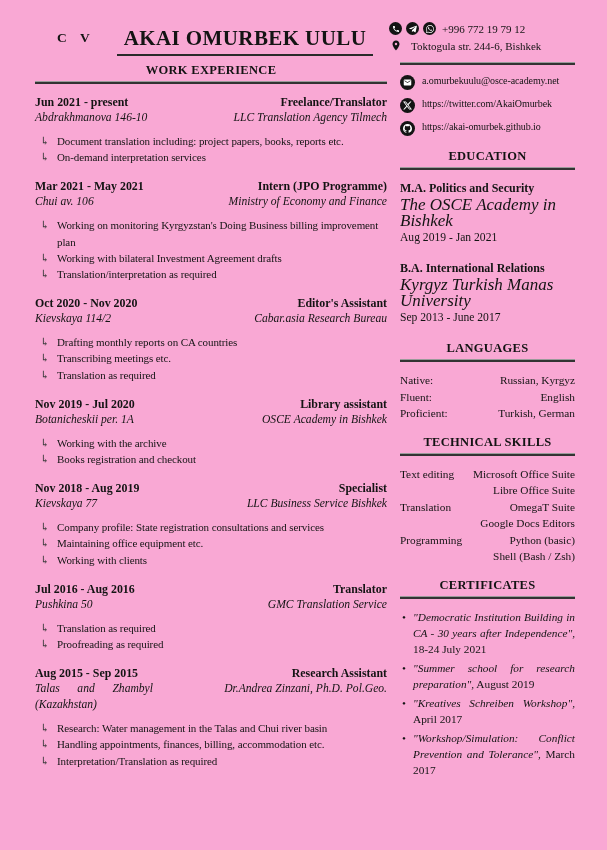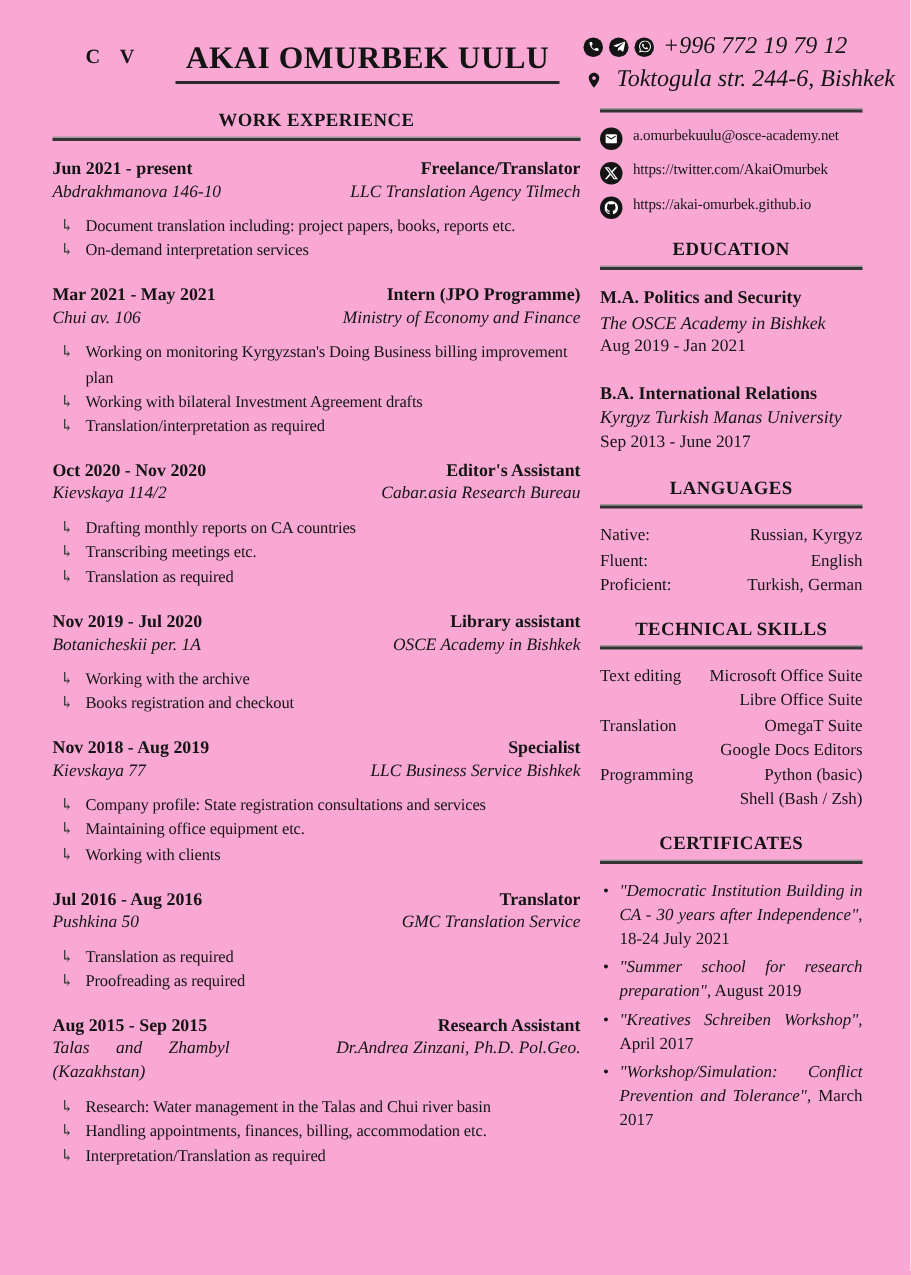--- a/index.html
+++ b/index.html
@@ -28,7 +28,7 @@
     padding: 0 7px 3px 7px;
     white-space: nowrap;
   }
-  .contacts { width: 186px; margin-top: 4px; font-size: 16px; font-style: italic; }
+  .contacts { width: 186px; margin-top: 4px; font-size: 11px; }
   .contact-row { display: flex; align-items: center; margin-bottom: 4px; }
   .icon-circle {
     width: 13px; height: 13px; border-radius: 50%;

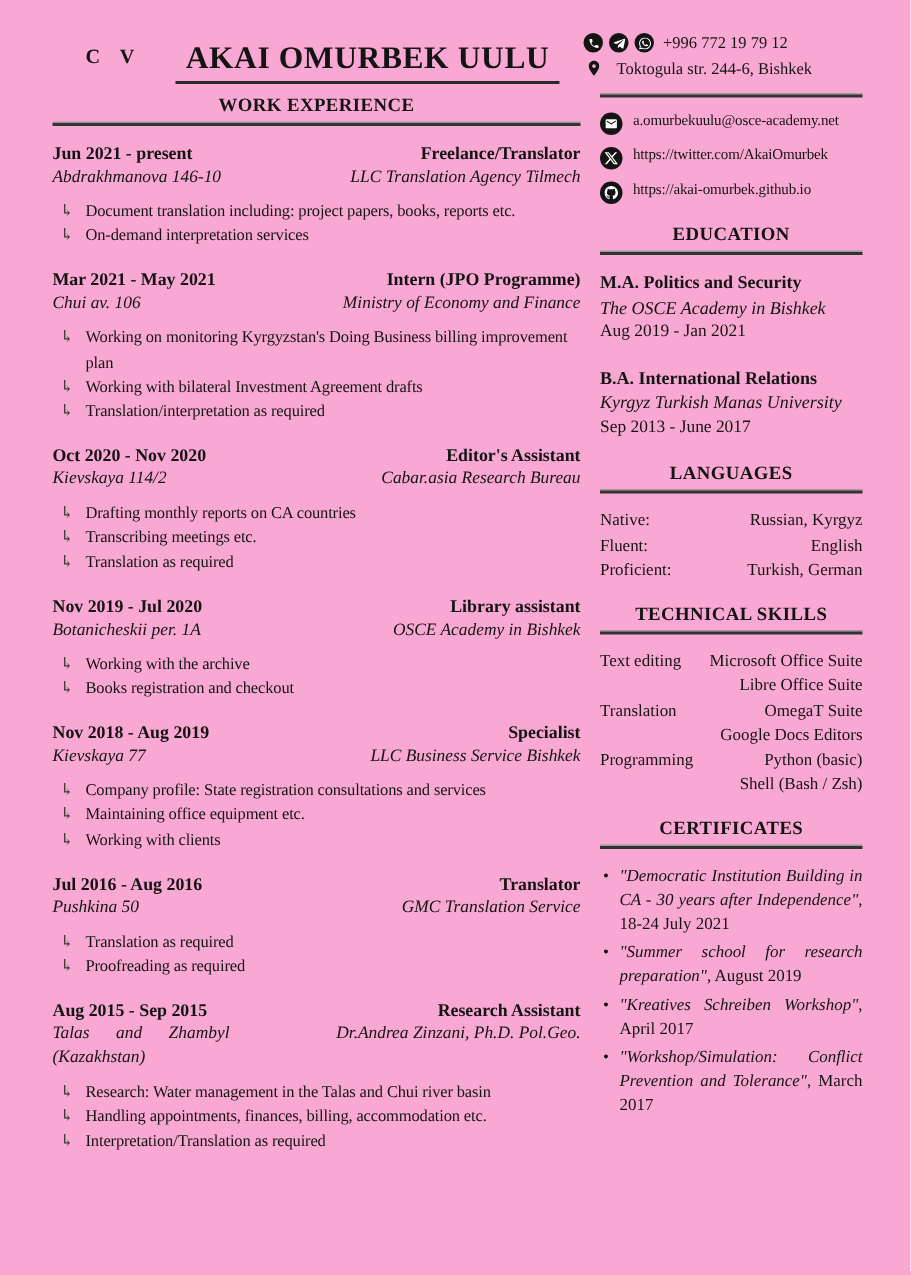--- a/index.html
+++ b/index.html
@@ -79,7 +79,7 @@
   .social-text { font-size: 10px; letter-spacing: -0.1px; white-space: nowrap; color: #141414; text-decoration: none; }
   .edu-entry { margin-bottom: 14px; }
   .edu-degree { font-weight: bold; font-size: 12px; line-height: 16.5px; }
-  .edu-school { font-style: italic; font-size: 12px; line-height: 16.5px; }
+  .edu-school { font-style: italic; font-size: 17px; line-height: 16.5px; }
   .edu-dates { font-size: 11.6px; line-height: 16.5px; }
   .kv-row { display: flex; justify-content: space-between; font-size: 11.3px; line-height: 16.5px; }
   .kv-label { font-weight: normal; white-space: nowrap; }

